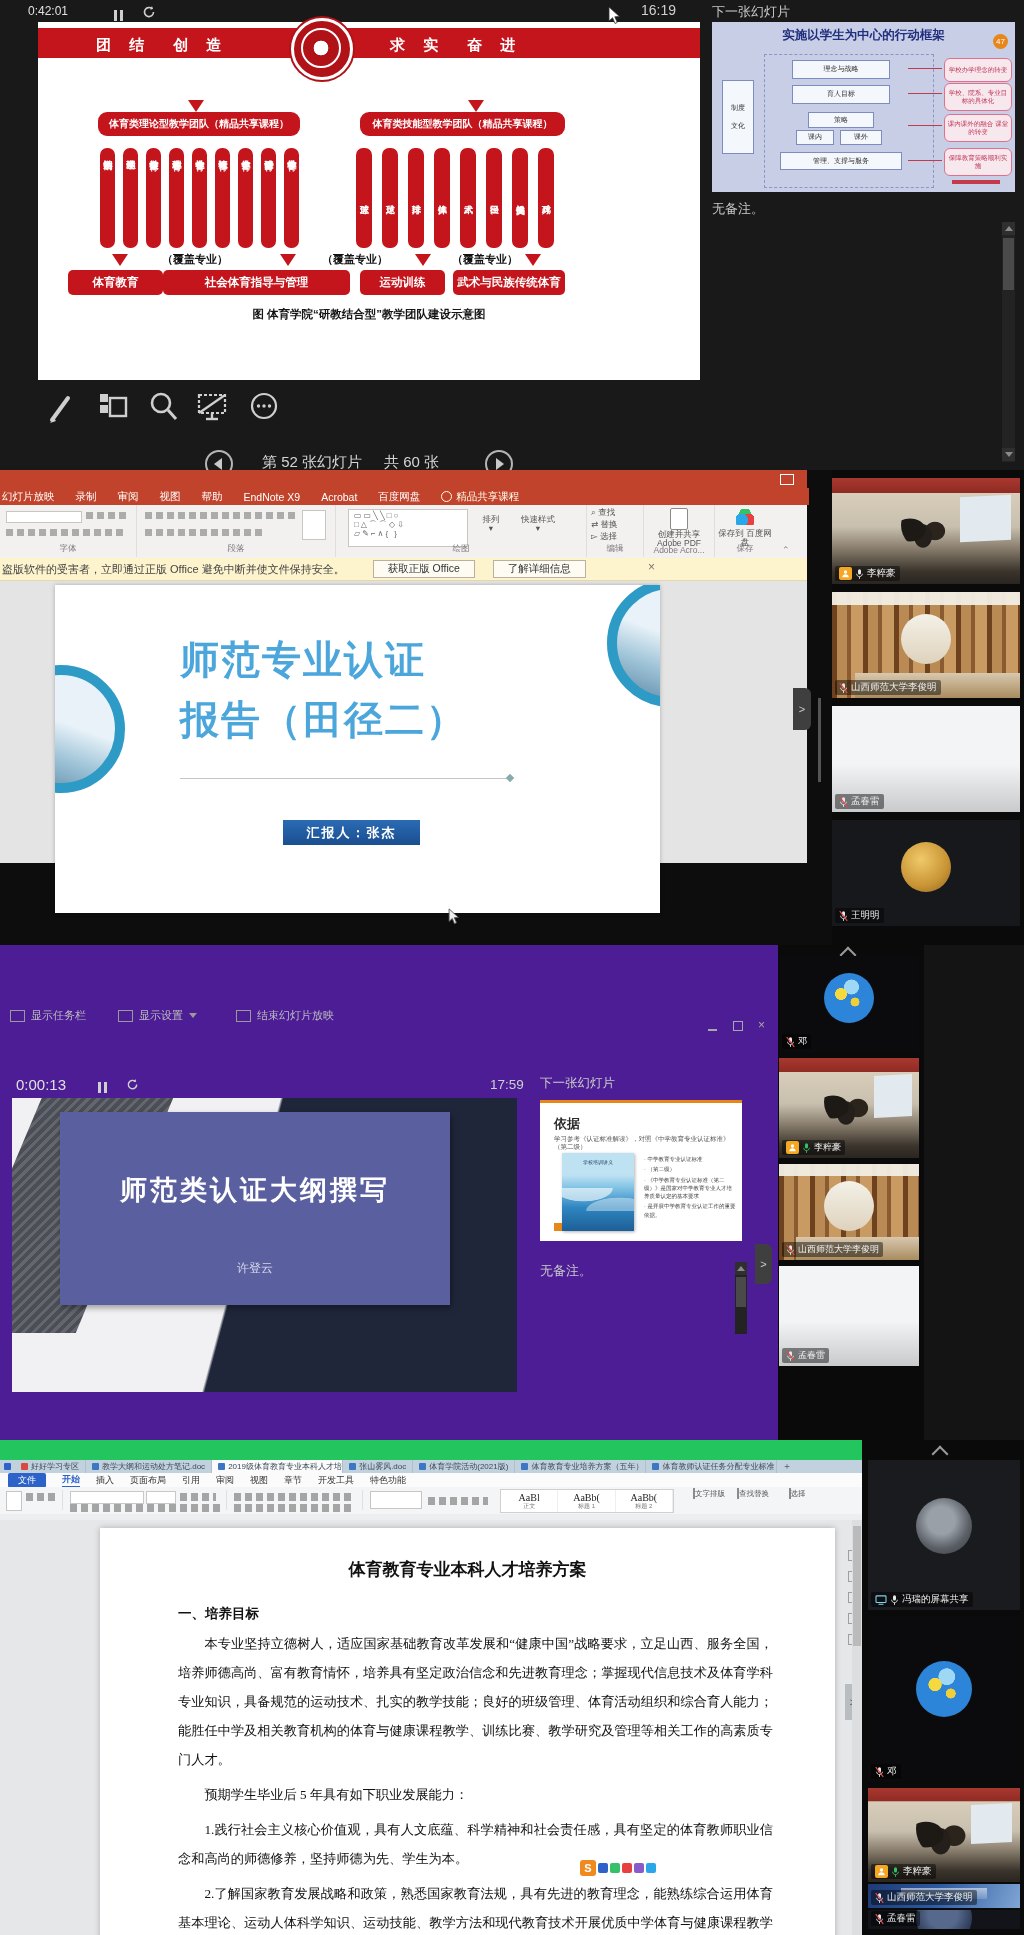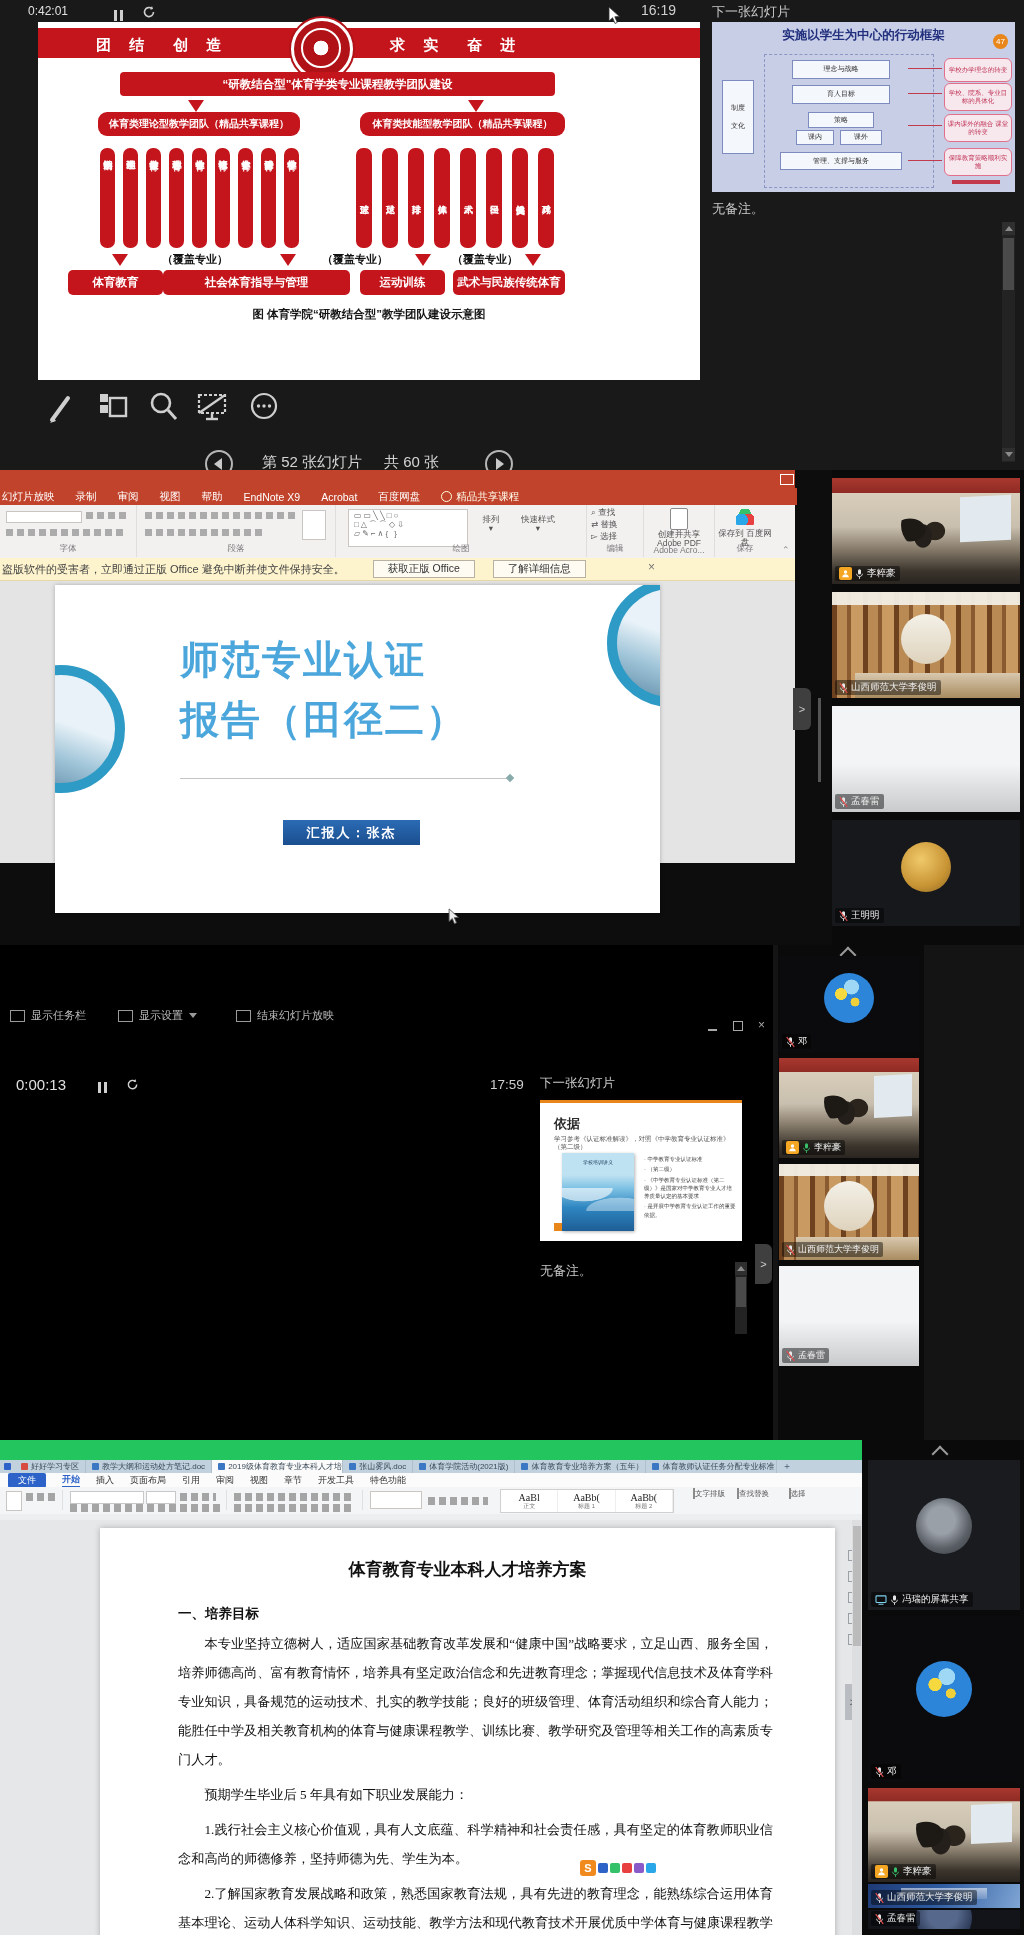--- a/index.html
+++ b/index.html
@@ -234,7 +234,6 @@
         <span style="left:352px;">求 实　奋 进</span>
       </div>
       <div class="abs" id="sealA"></div>
-      <div class="rbox" style="left:82px;top:50px;width:435px;height:24px;font-size:11.5px;border-radius:4px;">“研教结合型”体育学类专业课程教学团队建设</div>
       <i class="dar" style="left:150px;top:78px;"></i>
       <i class="dar" style="left:430px;top:78px;"></i>
       <div class="rbox" style="left:60px;top:90px;width:202px;height:24px;font-size:10px;border-radius:9px;">体育类理论型教学团队（精品共享课程）</div>

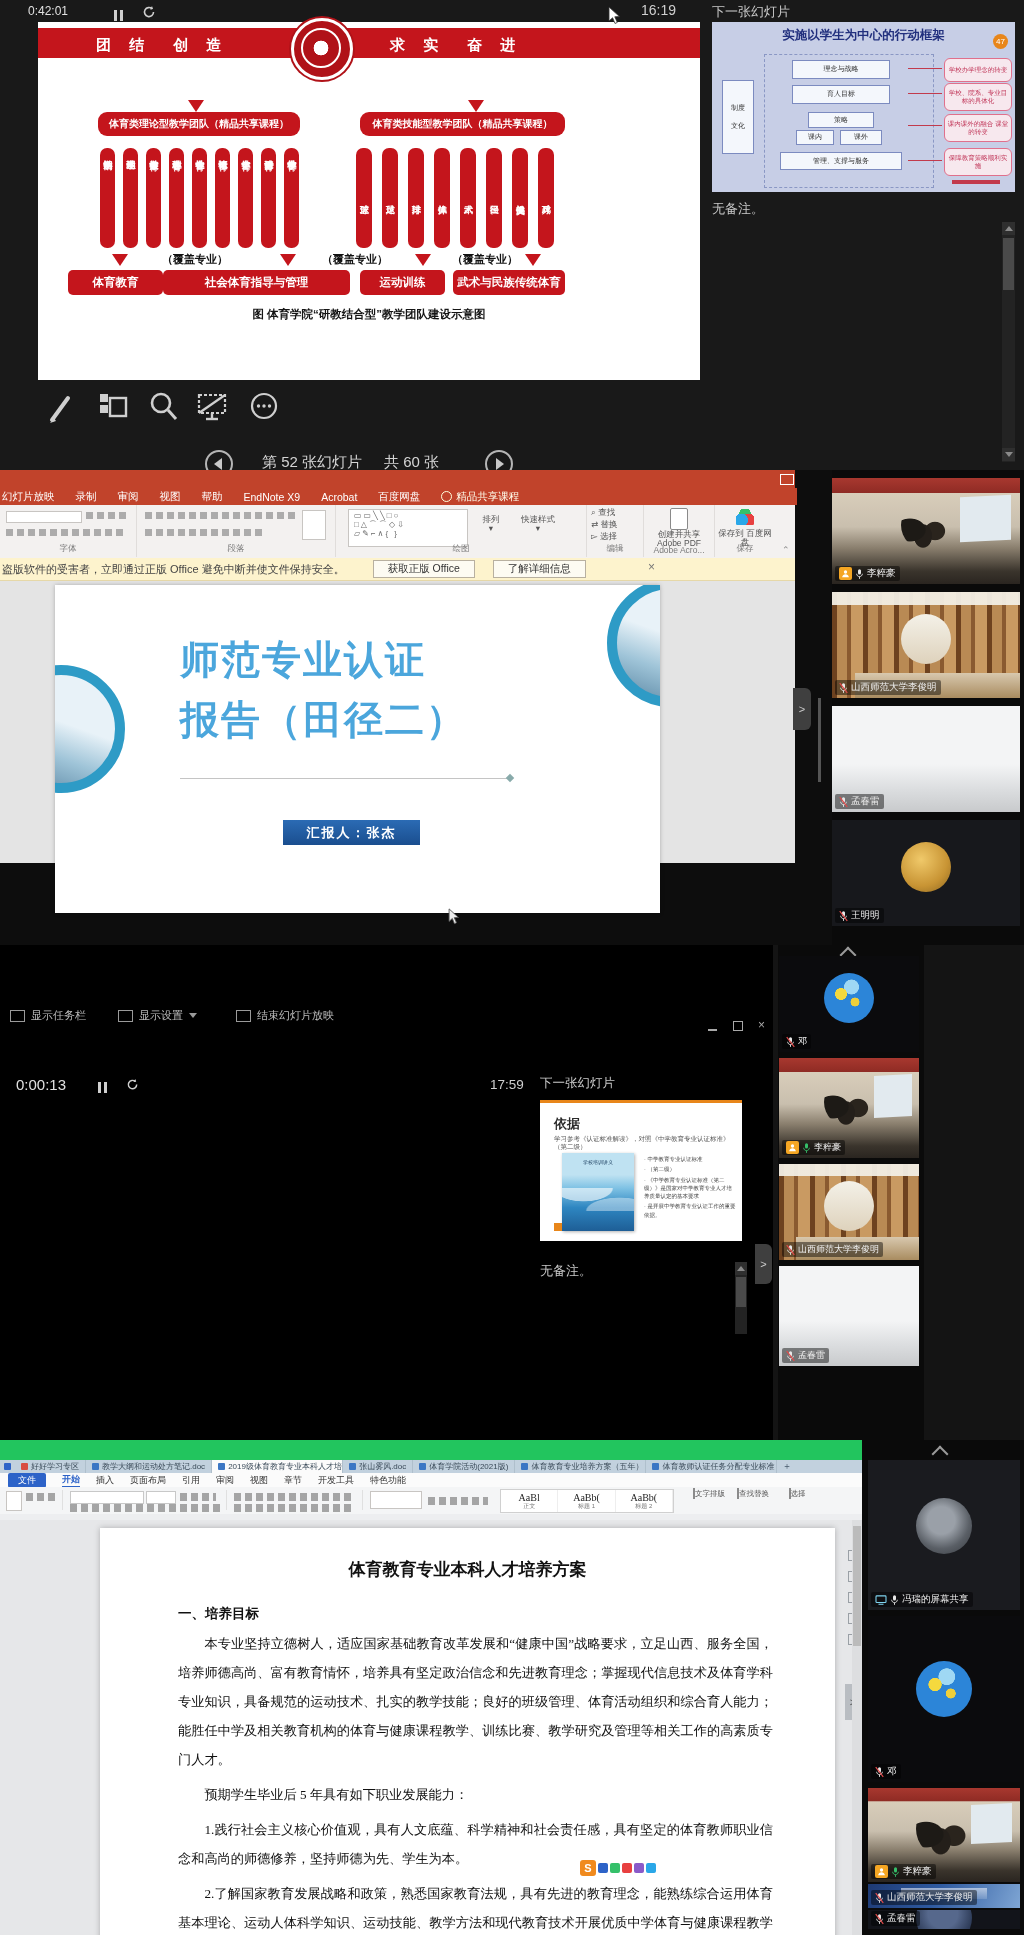--- a/index.html
+++ b/index.html
@@ -57,7 +57,7 @@
 
   
   #bandB{top:470px;height:475px;background:#0d0d0d;}
-  #pptwin{position:absolute;left:0;top:0;width:795px;height:393px;background:#E4E4E4;}
+  #pptwin{position:absolute;left:0;top:0;width:795px;height:393px;background:#E4E4E4;padding-left:12px;}
   #b-title{position:absolute;left:0;top:0;width:100%;height:18px;background:#C1432B;}
   #b-tabs{position:absolute;left:0;top:18px;width:100%;height:17px;background:#C1432B;display:flex;align-items:center;gap:21px;padding-left:2px;color:#fff;font-size:10.5px;white-space:nowrap;}
   #b-tabs .srch{display:flex;align-items:center;gap:4px;color:#ffe;}

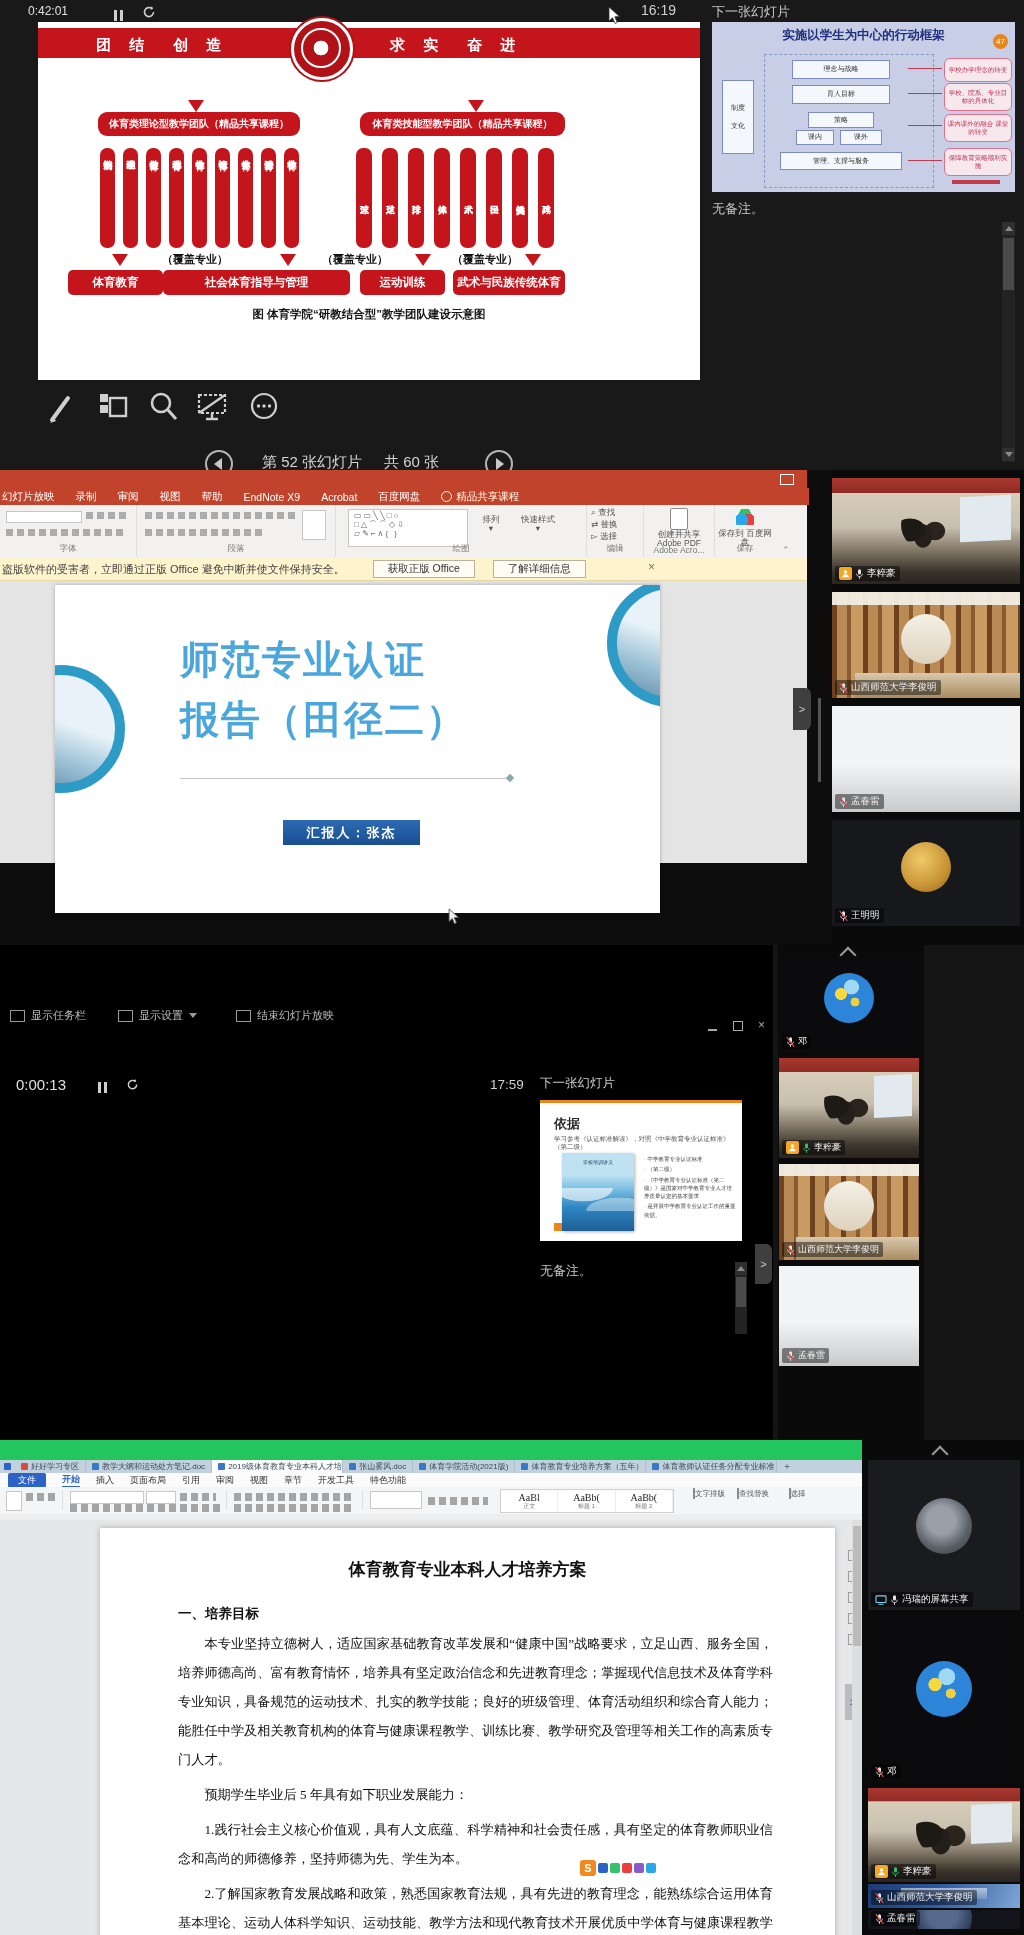--- a/index.html
+++ b/index.html
@@ -130,7 +130,7 @@
   #sbB{padding-top:8px;box-sizing:border-box;}
   
   #bandC{top:945px;height:495px;background:#141414;}
-  #cwin{position:absolute;left:0;top:0;width:773px;height:495px;background:#000000;}
+  #cwin{position:absolute;left:0;top:0;width:773px;height:495px;background:#4c1d95;padding-left:29px;}
   .ctool{position:absolute;top:63px;display:flex;align-items:center;gap:6px;color:#BDBDBD;font-size:11px;}
   .cic{width:13px;height:10px;border:1.5px solid #9a9a9a;}
   .caret{width:0;height:0;border-left:4px solid transparent;border-right:4px solid transparent;border-top:5px solid #9a9a9a;}

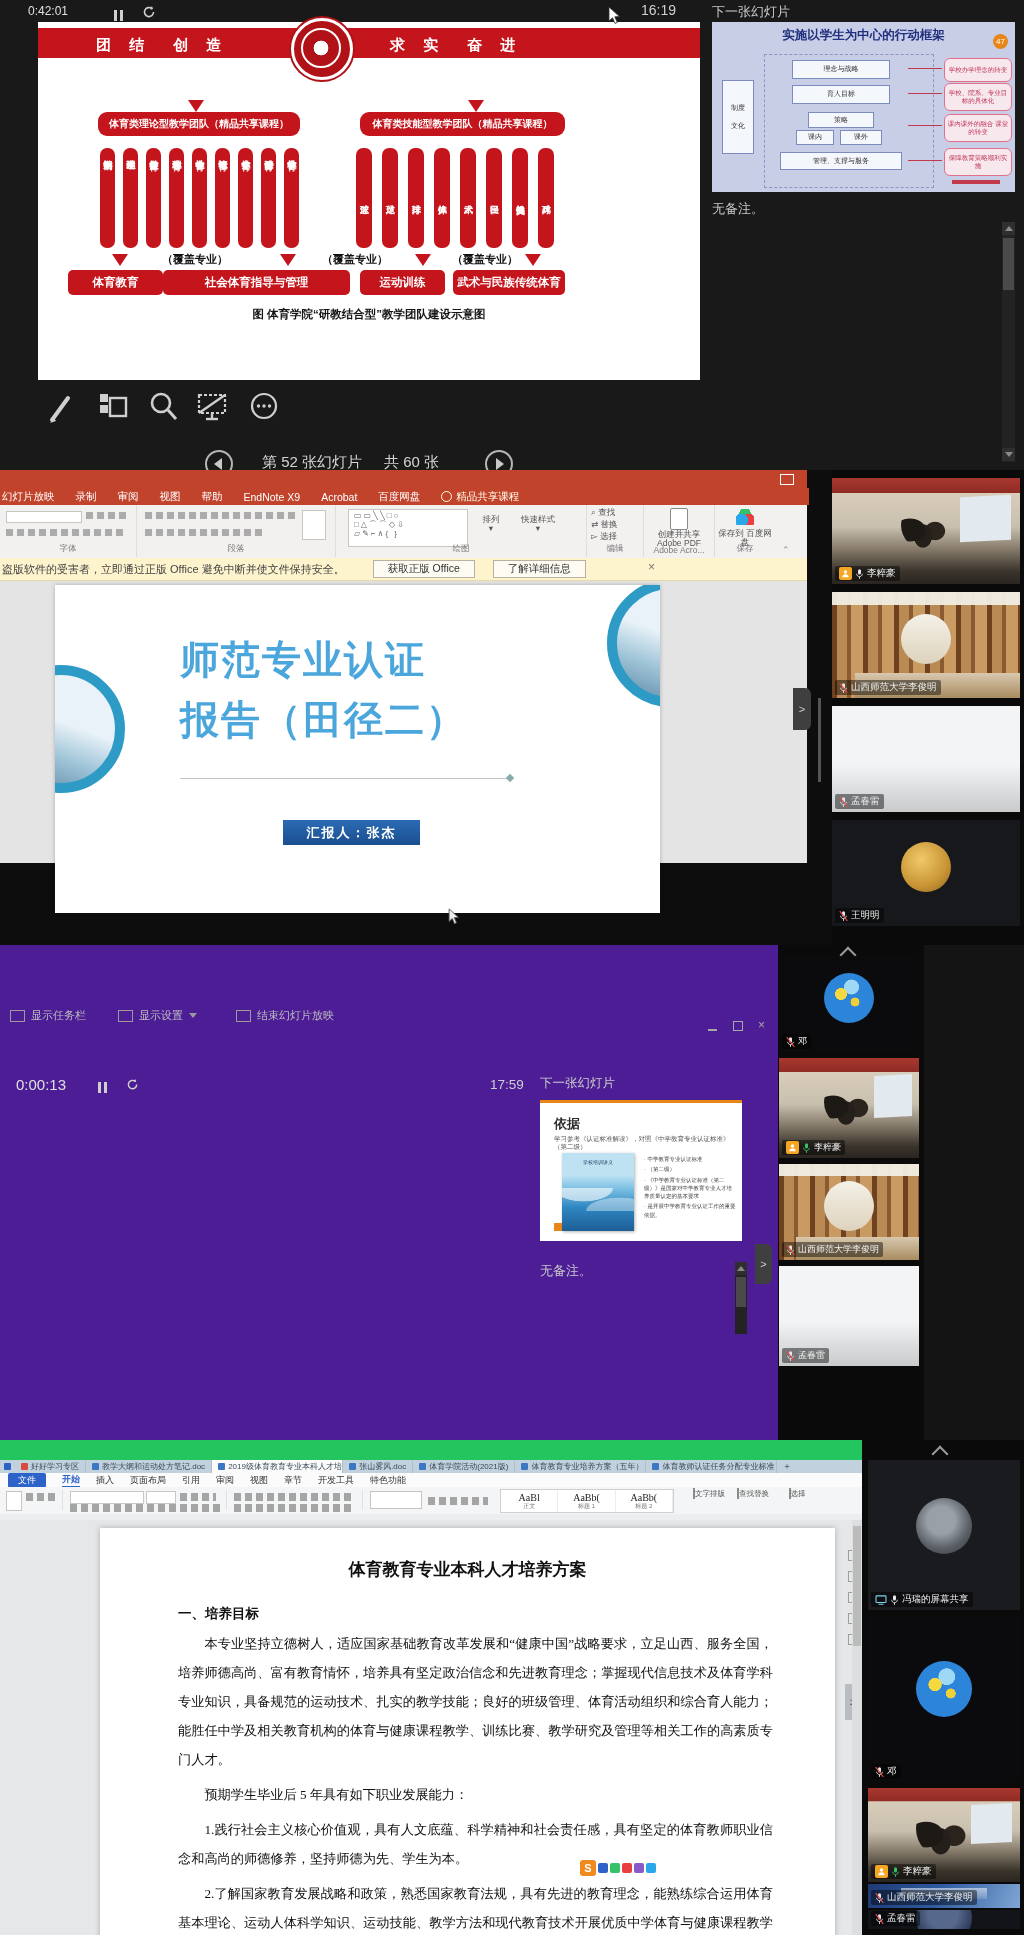--- a/index.html
+++ b/index.html
@@ -543,6 +543,14 @@
       <span class="abs" id="c-clock">17:59</span>
       <span class="abs" id="c-next">下一张幻灯片</span>
 
+      <div id="slideC">
+        <div id="c-bld"></div>
+        <div id="c-purple">
+          <div class="pt">师范类认证大纲撰写</div>
+          <div class="pa">许登云</div>
+        </div>
+
+      </div>
 
       <div id="prevC">
         <div class="dt">依据</div>

